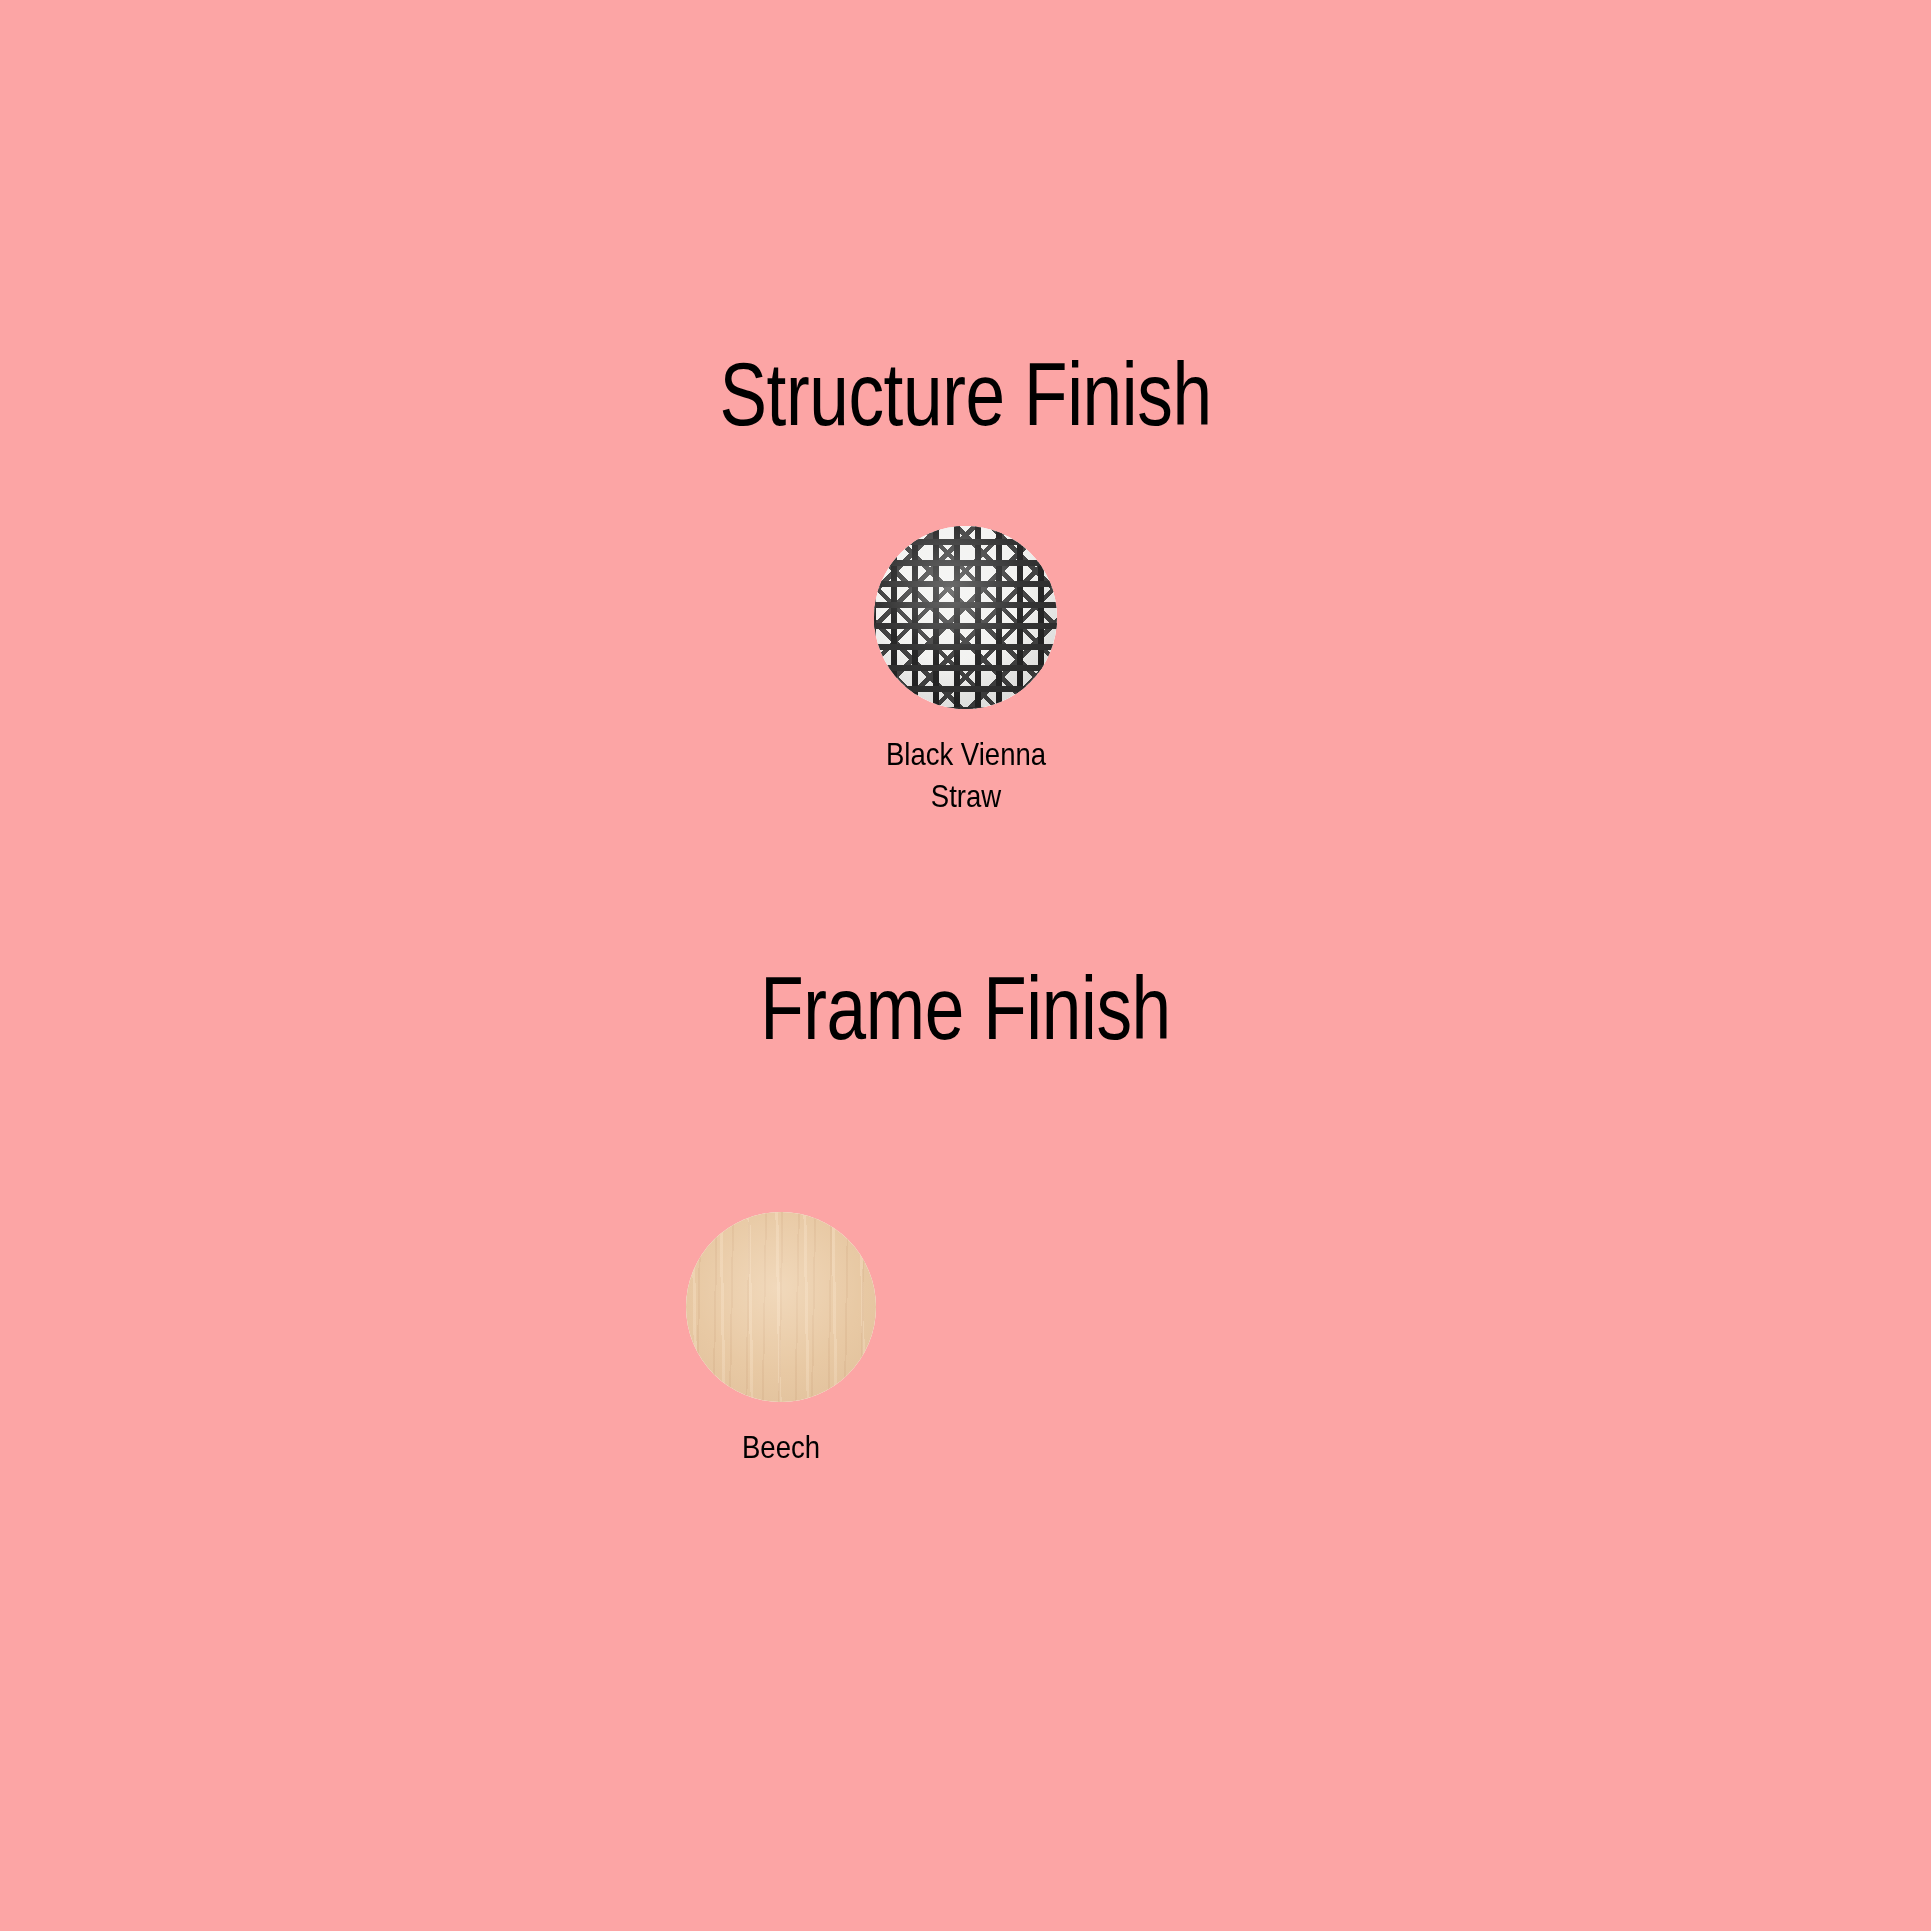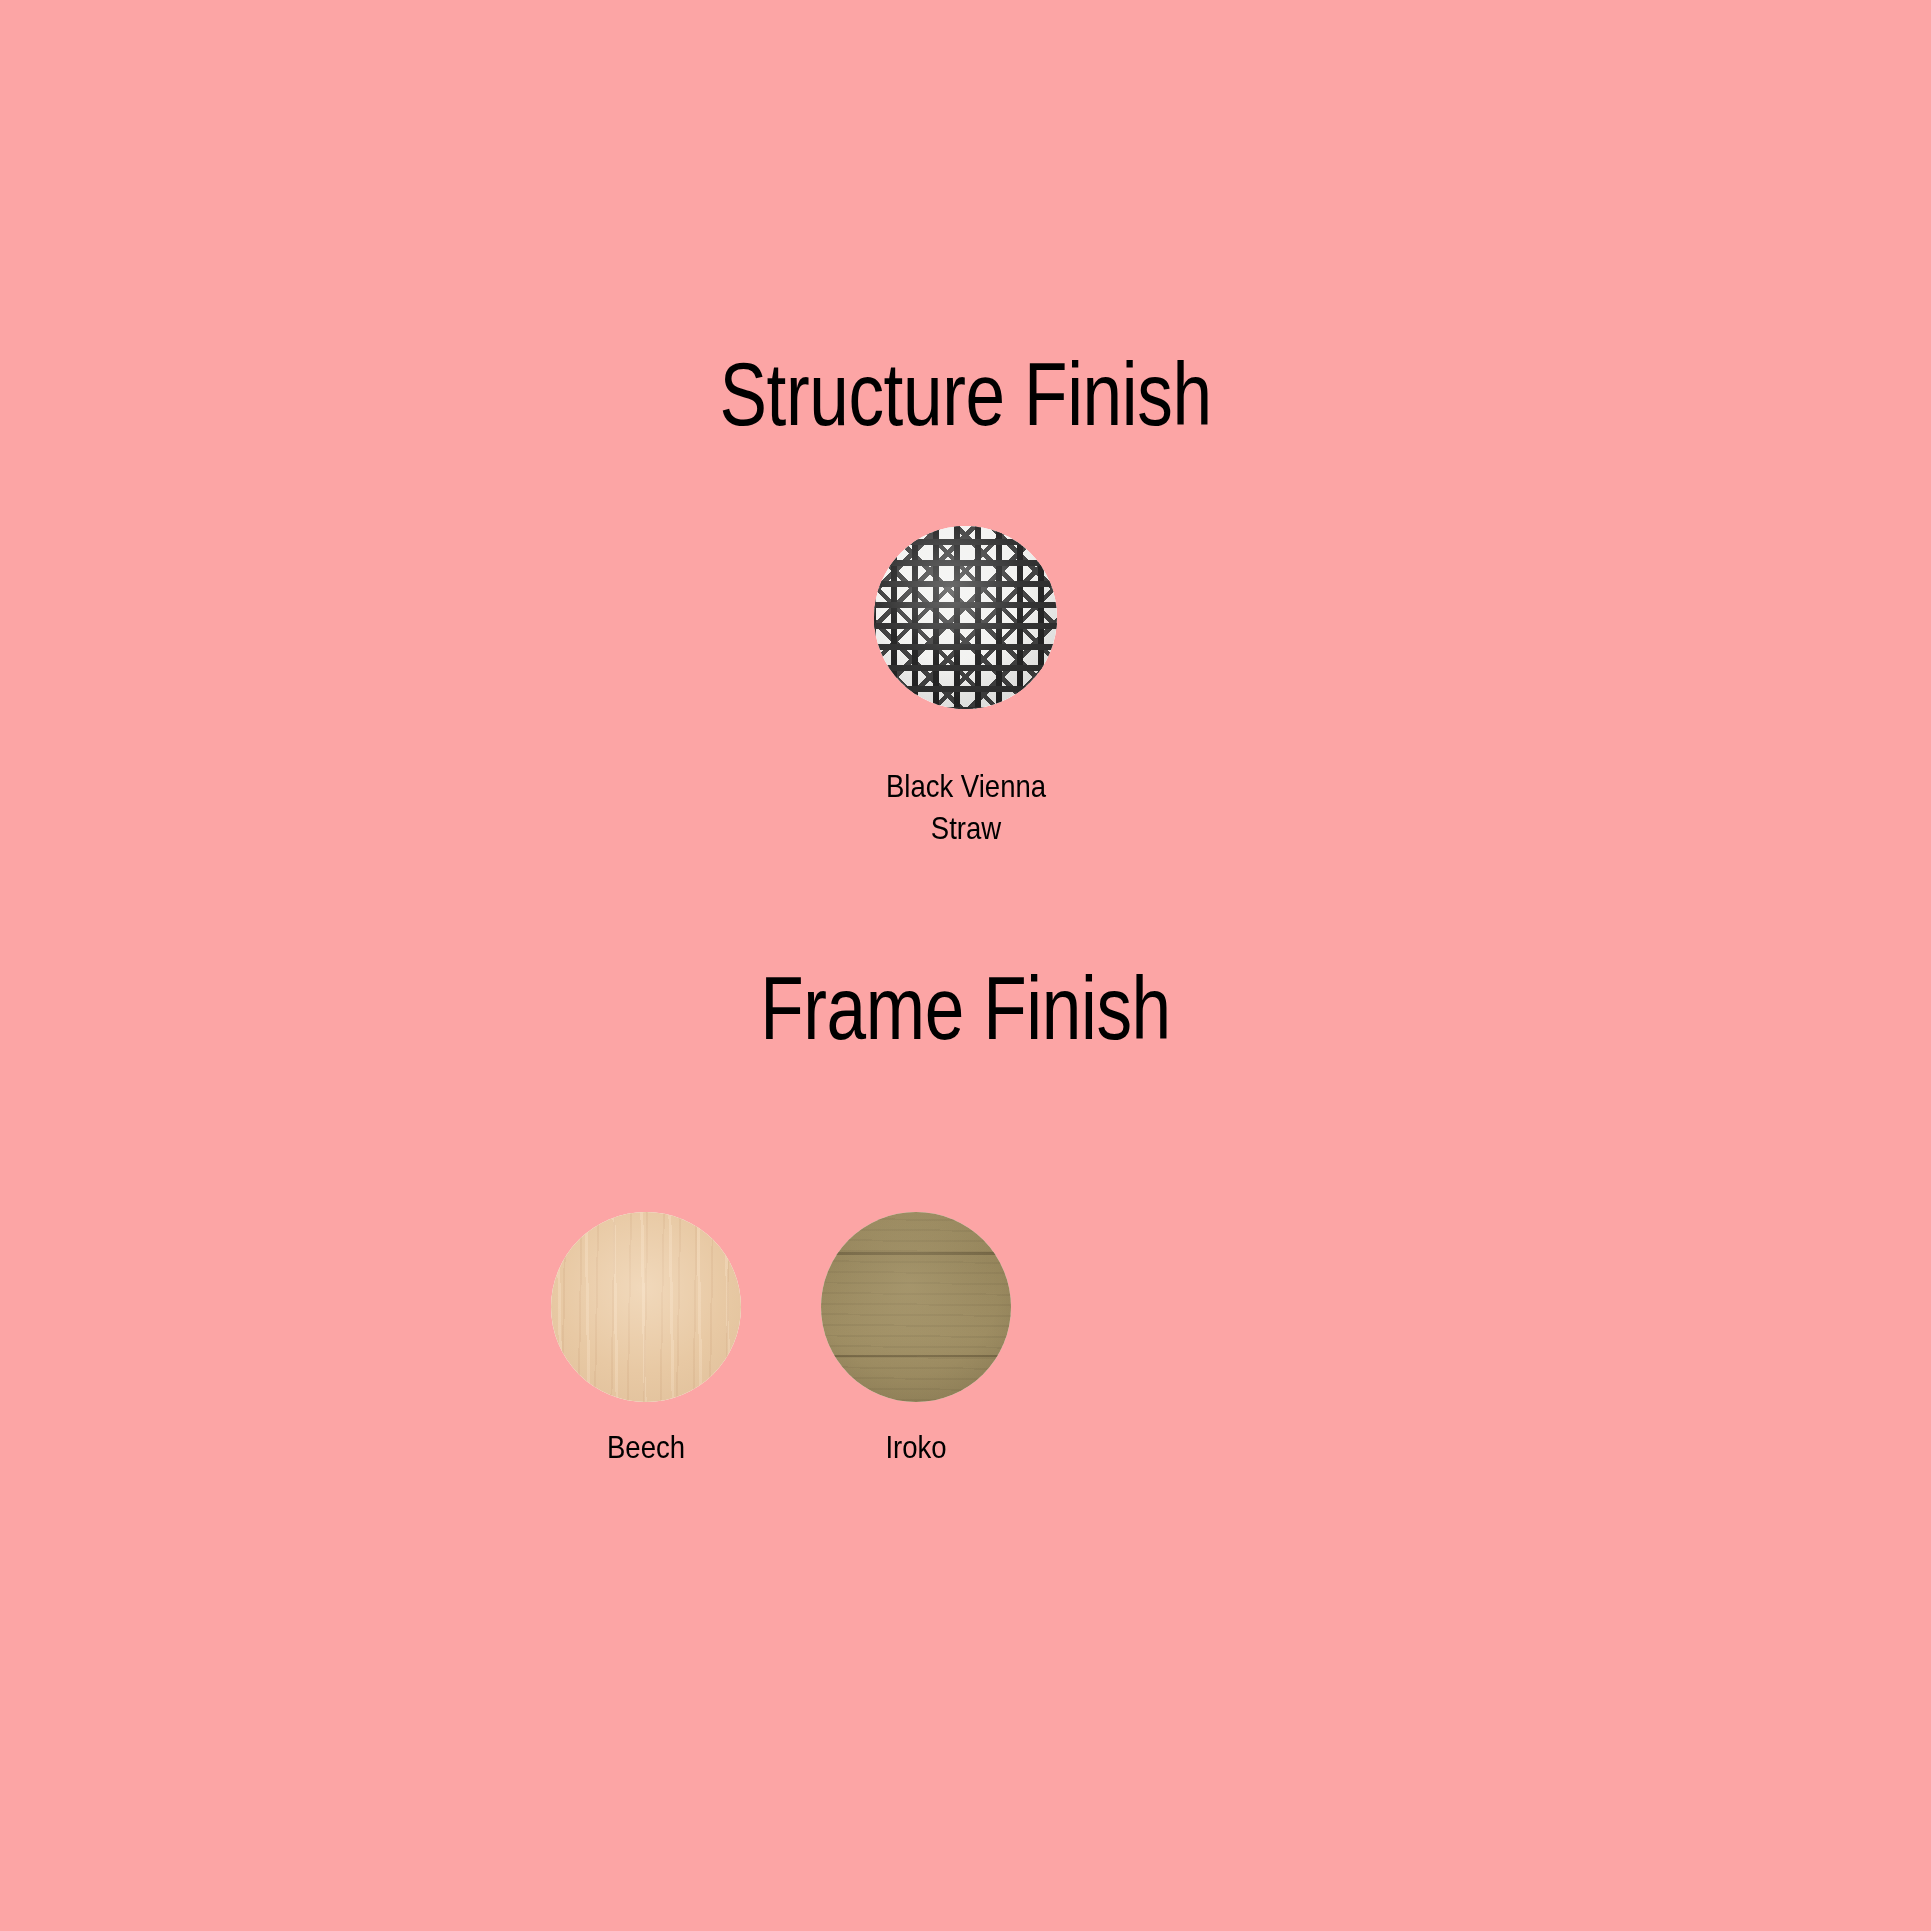--- a/index.html
+++ b/index.html
@@ -75,7 +75,7 @@
 
   
   #structure-row { top: 526px; left: 0; width: 1931px; }
-  #structure-row .swatch-item { width: 290px; gap: 32px; }
+  #structure-row .swatch-item { width: 290px; }
   #structure-row .swatch-circle { width: 183px; height: 183px; }
   #structure-row .swatch-label { width: 222px; }
 

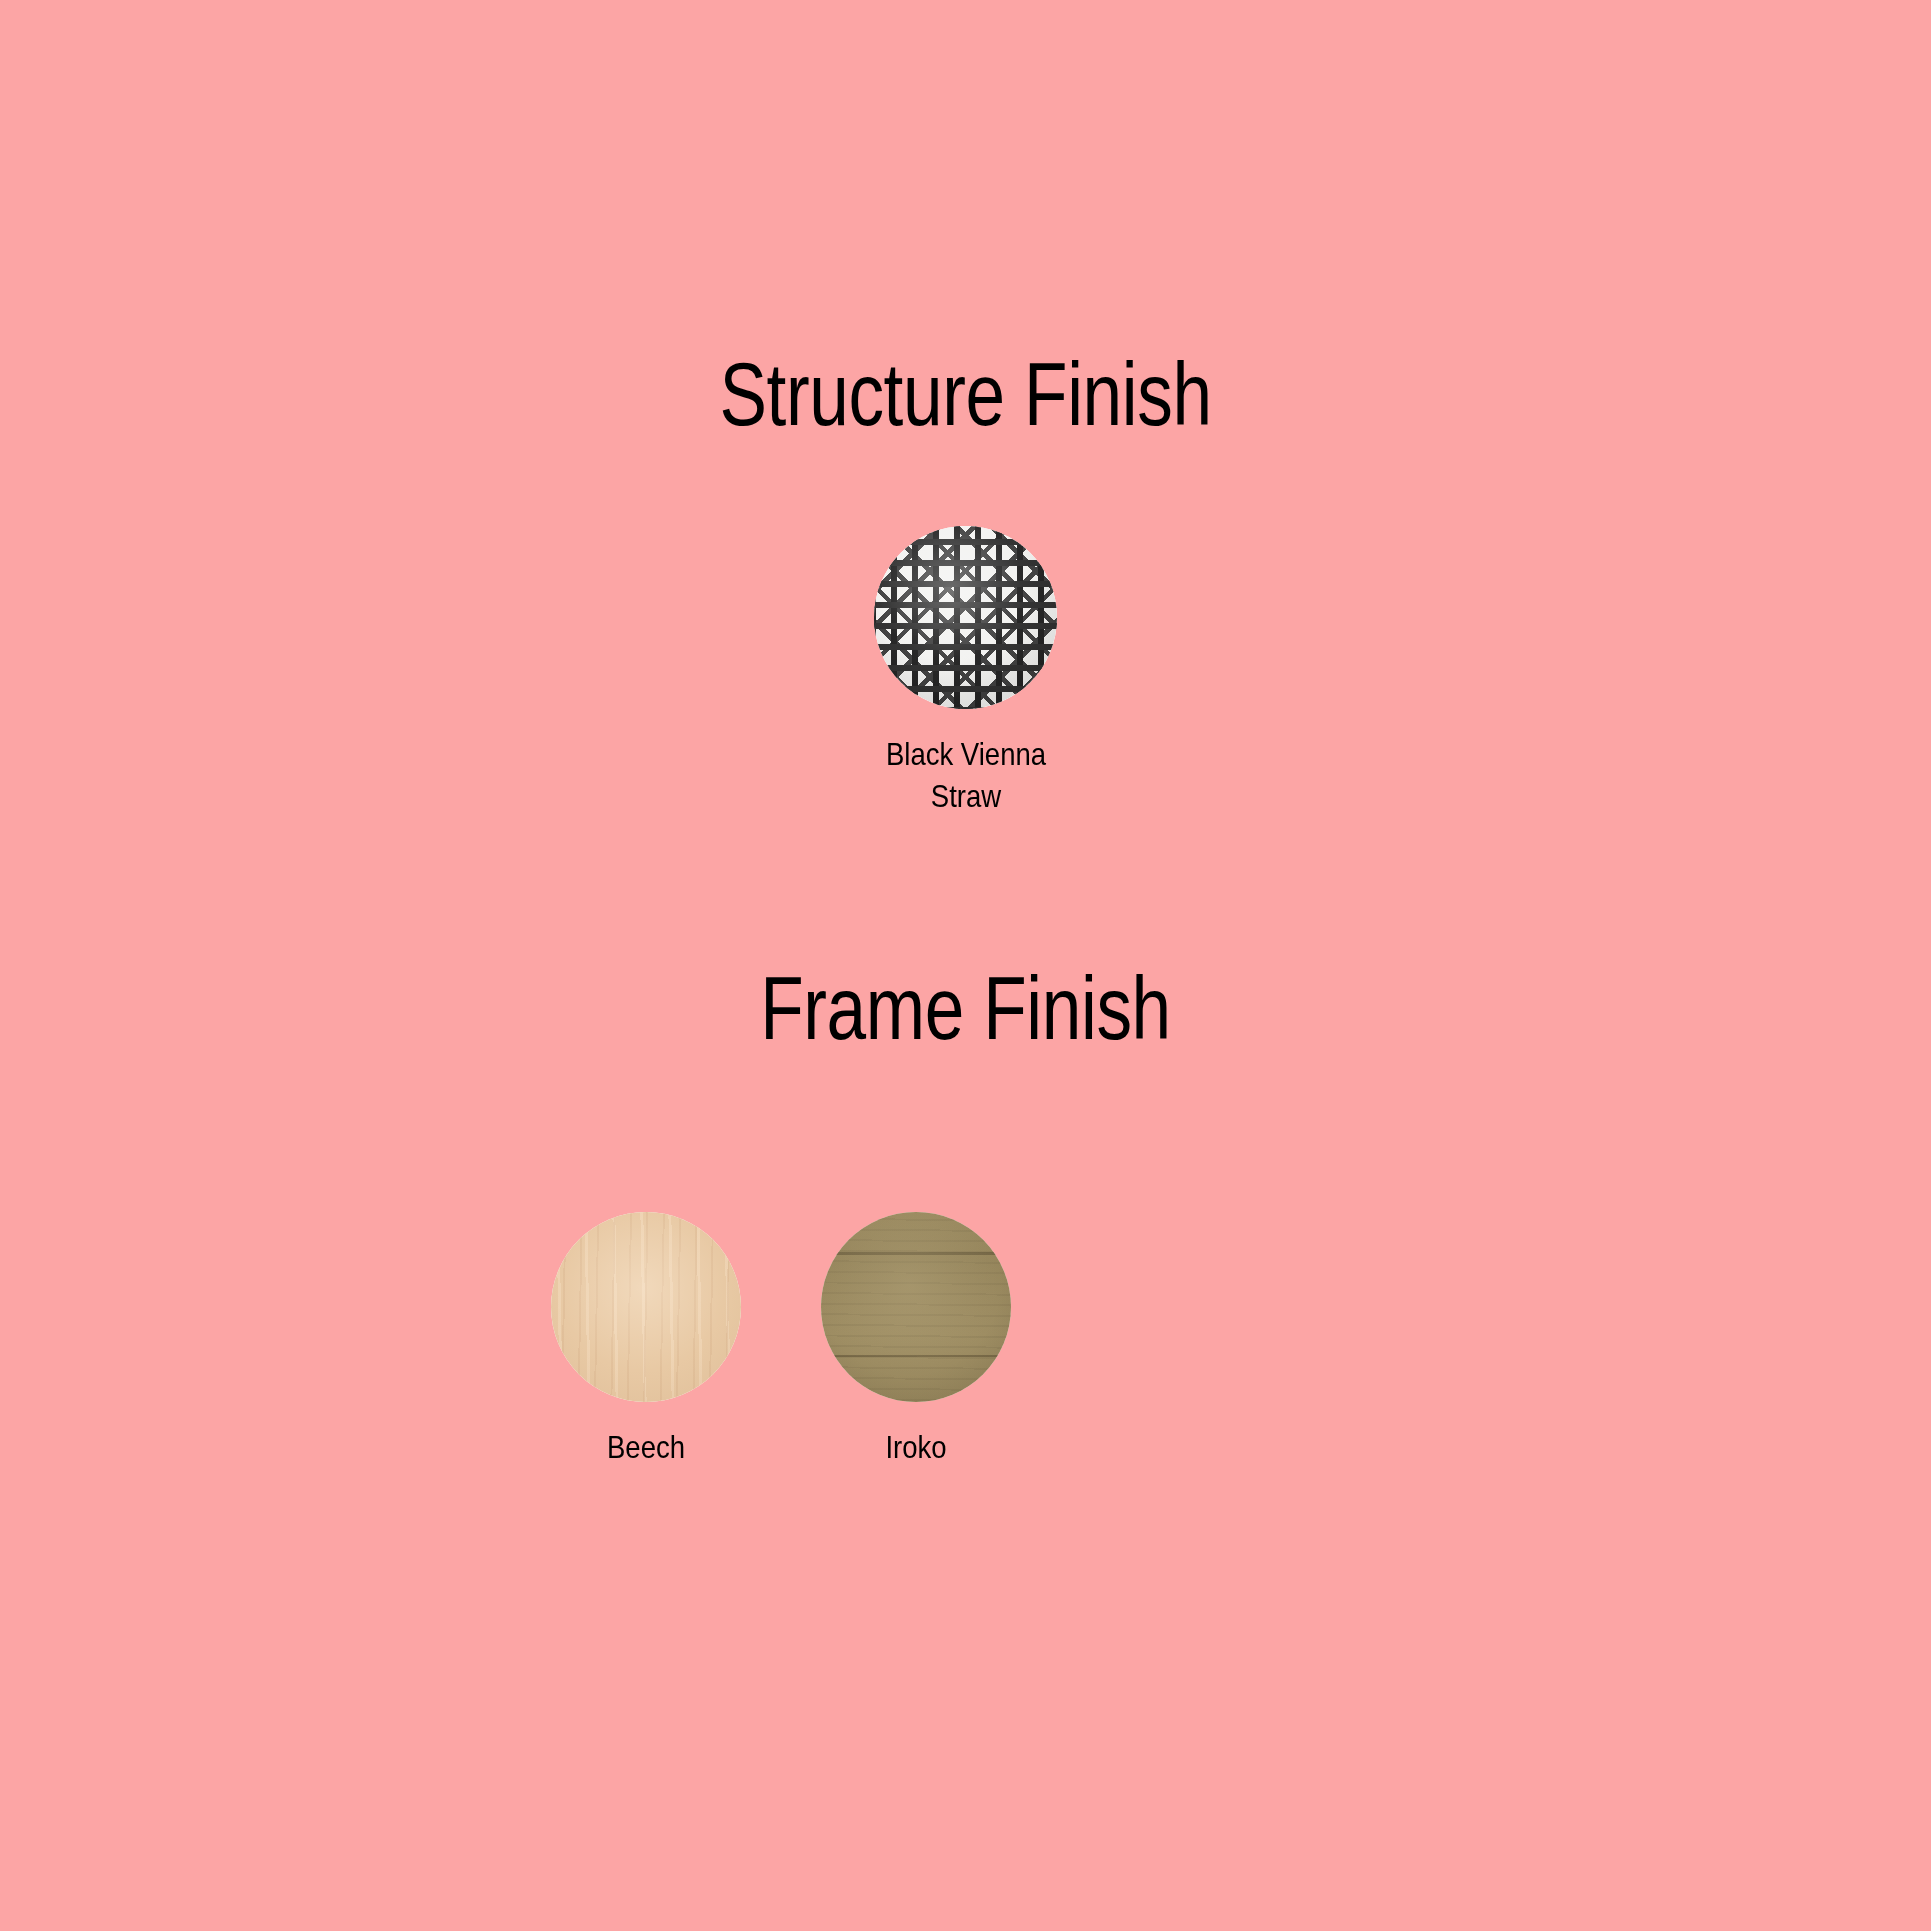--- a/index.html
+++ b/index.html
@@ -298,17 +298,6 @@
 
 
 
-    <div class="swatch-item">
-      <div class="swatch-circle">
-        <div class="wood wood-iroko">
-          <div class="grain"></div>
-          <div class="seam-top"></div>
-          <div class="seam-bottom"></div>
-          <div class="vignette"></div>
-        </div>
-      </div>
-      <div class="swatch-label">Iroko</div>
-    </div>
 
   </div>
 

